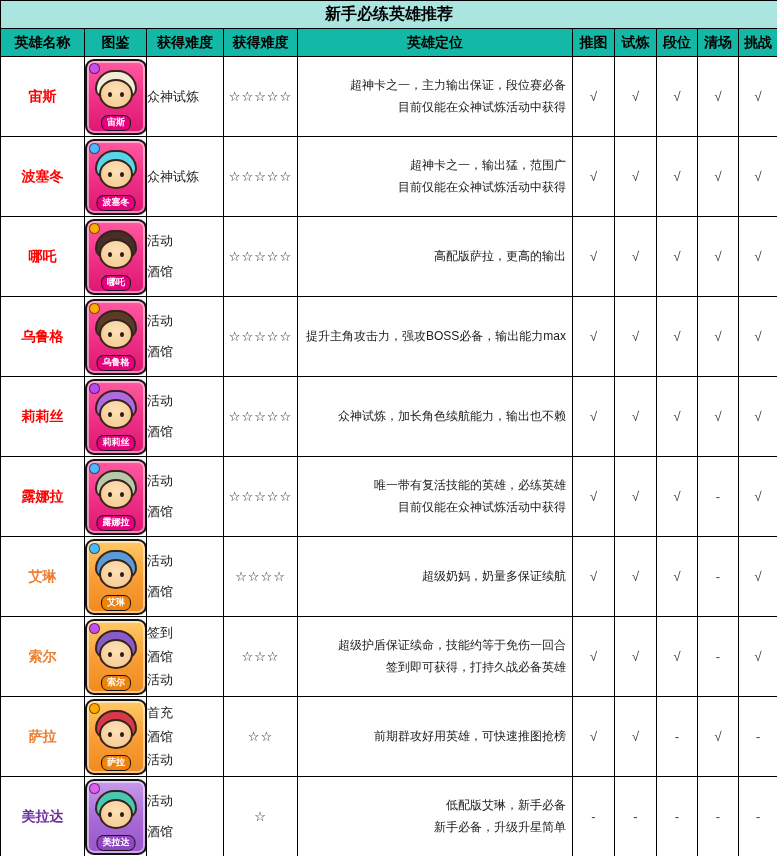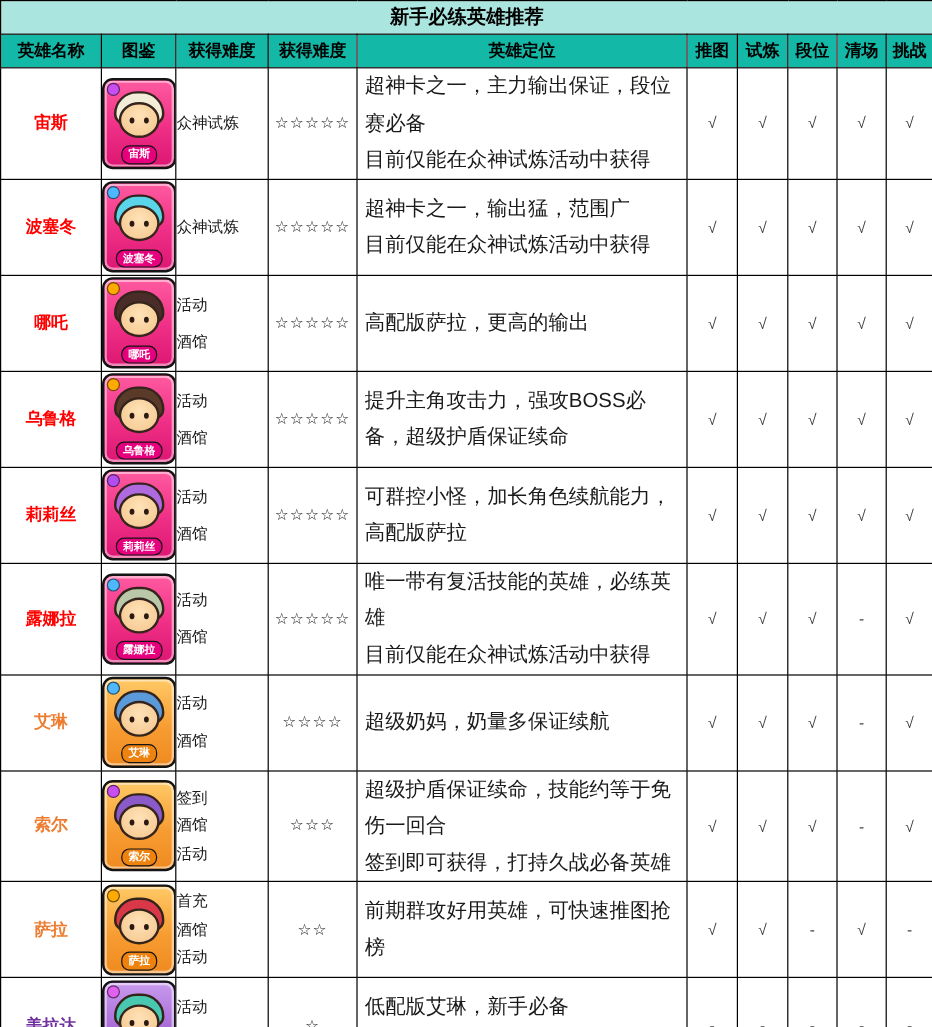--- a/index.html
+++ b/index.html
@@ -15,7 +15,7 @@
   td.path-cell{font-size:13px;}
   .path-stack{display:flex;flex-direction:column;justify-content:space-evenly;height:76px;}
   td.star-cell{text-align:center;font-size:13px;color:#222;letter-spacing:1px;}
-  td.desc-cell{font-size:17px;text-align:left;}
+  td.desc-cell{font-size:12px;text-align:right;}
   .desc-stack{padding:0 6px;line-height:1.8;}
   td.mark-cell{text-align:center;font-size:13px;color:#3d3d3d;}
   

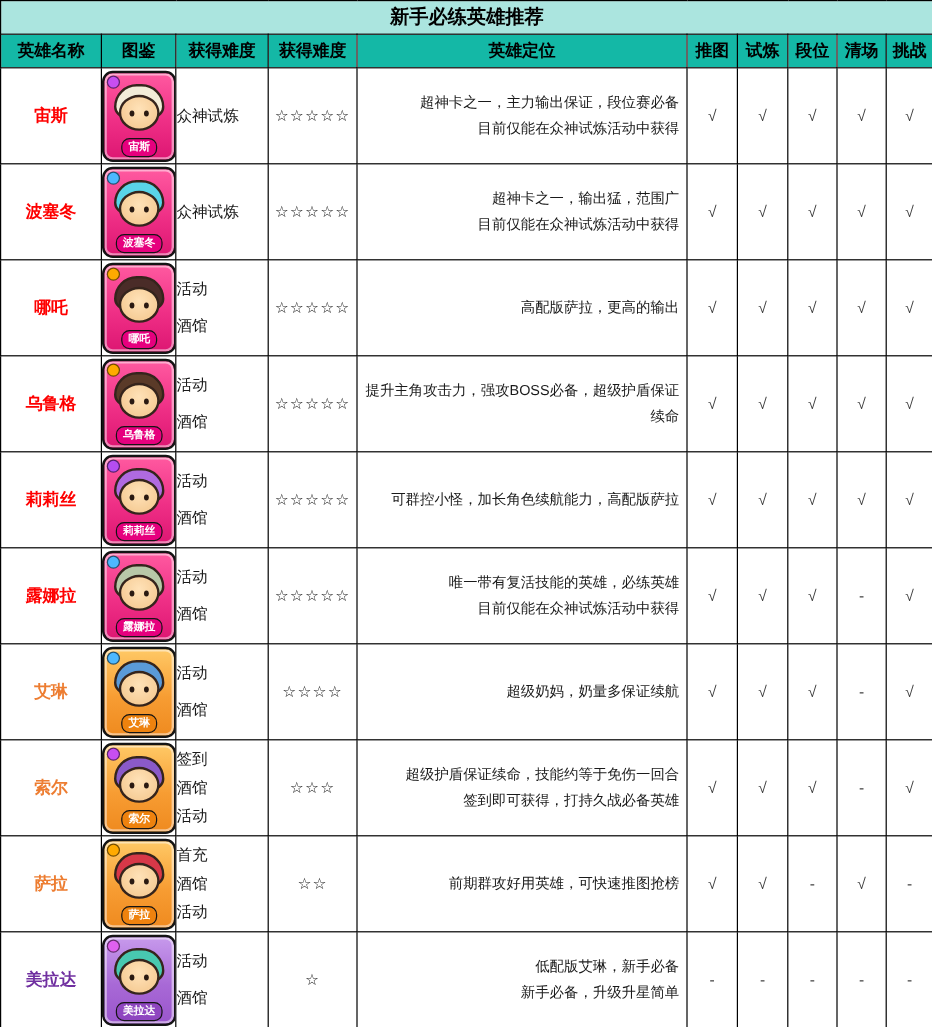--- a/index.html
+++ b/index.html
@@ -189,7 +189,7 @@
           <td class="star-cell">☆☆☆☆☆</td>
           <td class="desc-cell">
             <div class="desc-stack">
-              <div>提升主角攻击力，强攻BOSS必备，超级护盾保证续命</div>
+              <div>提升主角攻击力，强攻BOSS必备，输出能力max</div>
             </div>
           </td>
           <td class="mark-cell">√</td>

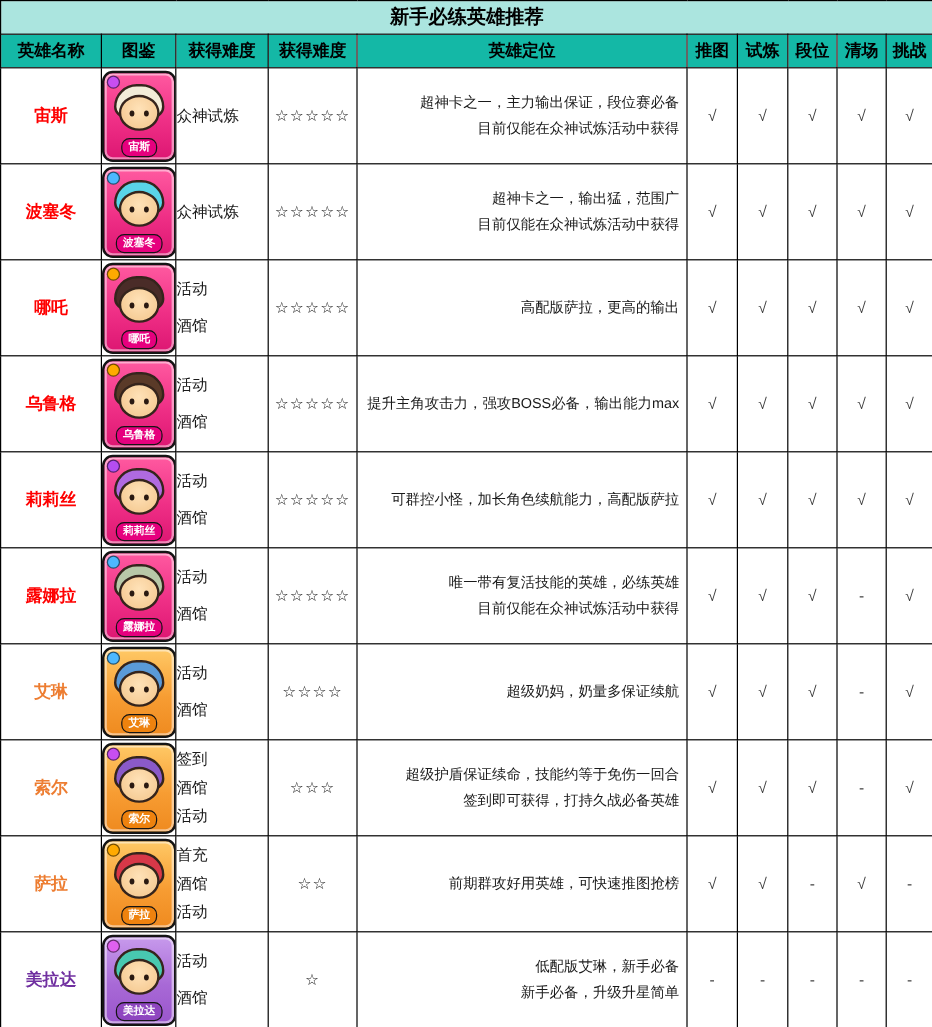--- a/index.html
+++ b/index.html
@@ -220,7 +220,7 @@
           <td class="star-cell">☆☆☆☆☆</td>
           <td class="desc-cell">
             <div class="desc-stack">
-              <div>可群控小怪，加长角色续航能力，高配版萨拉</div>
+              <div>众神试炼，加长角色续航能力，输出也不赖</div>
             </div>
           </td>
           <td class="mark-cell">√</td>

